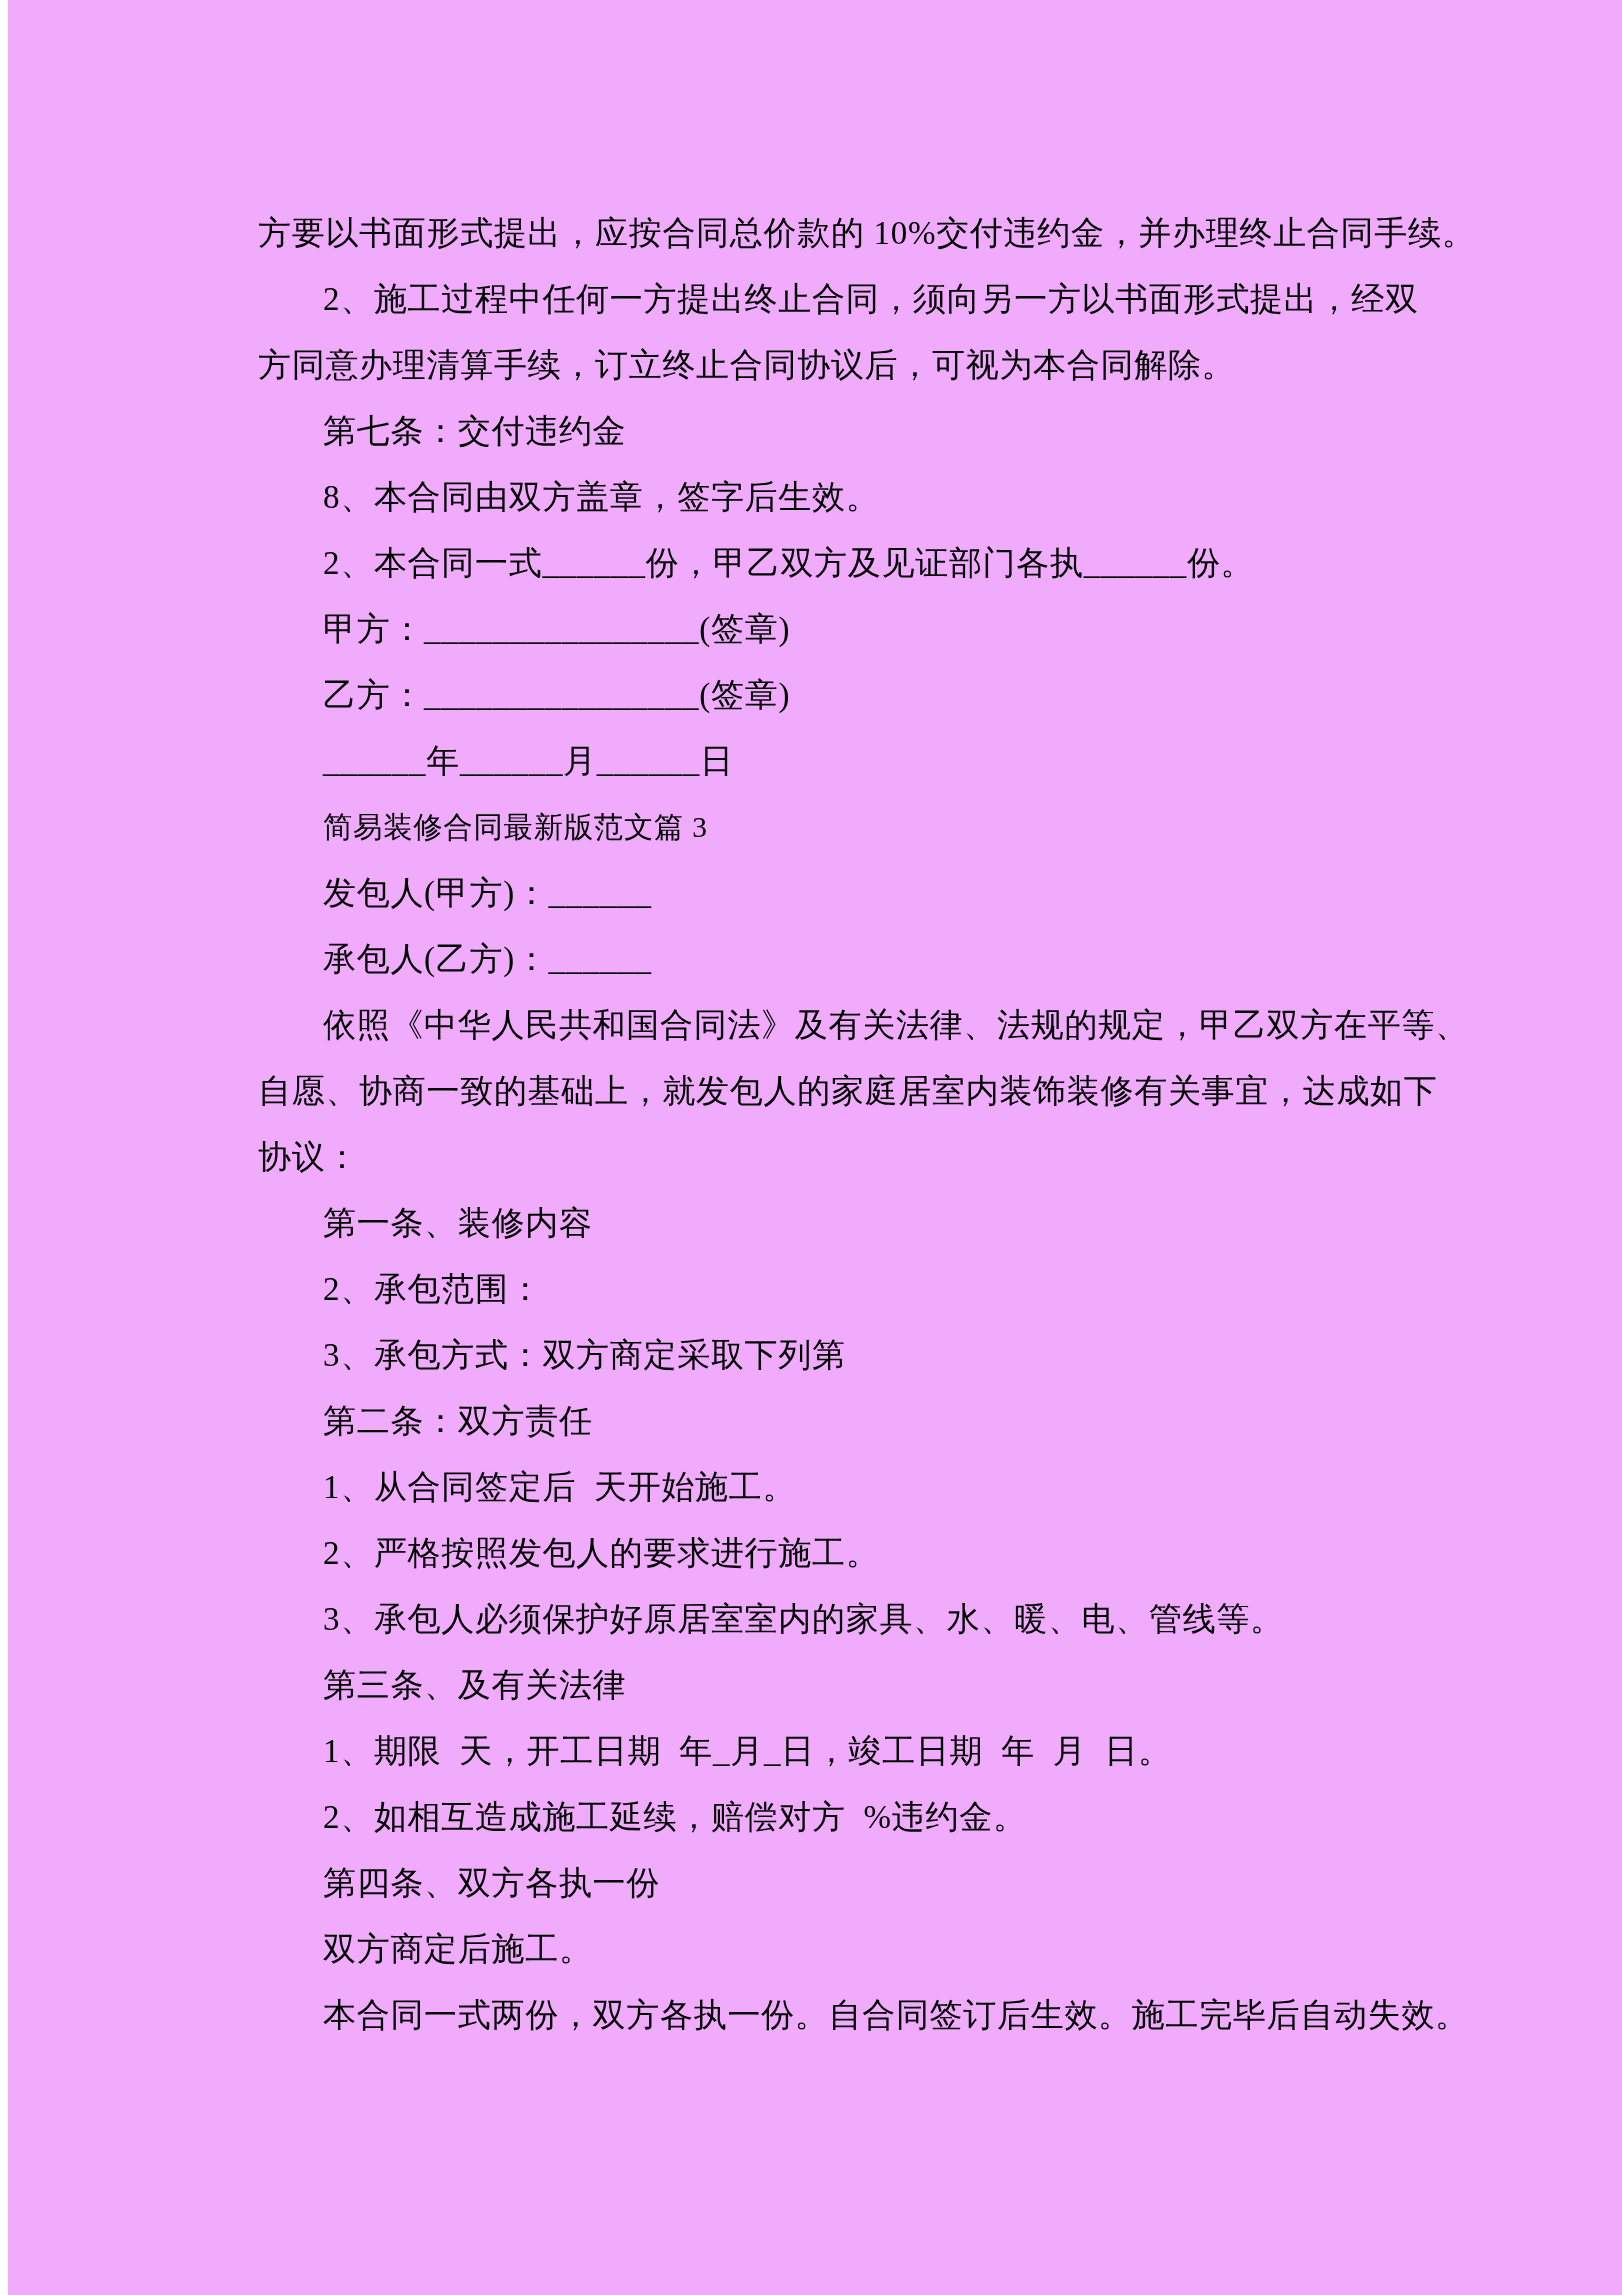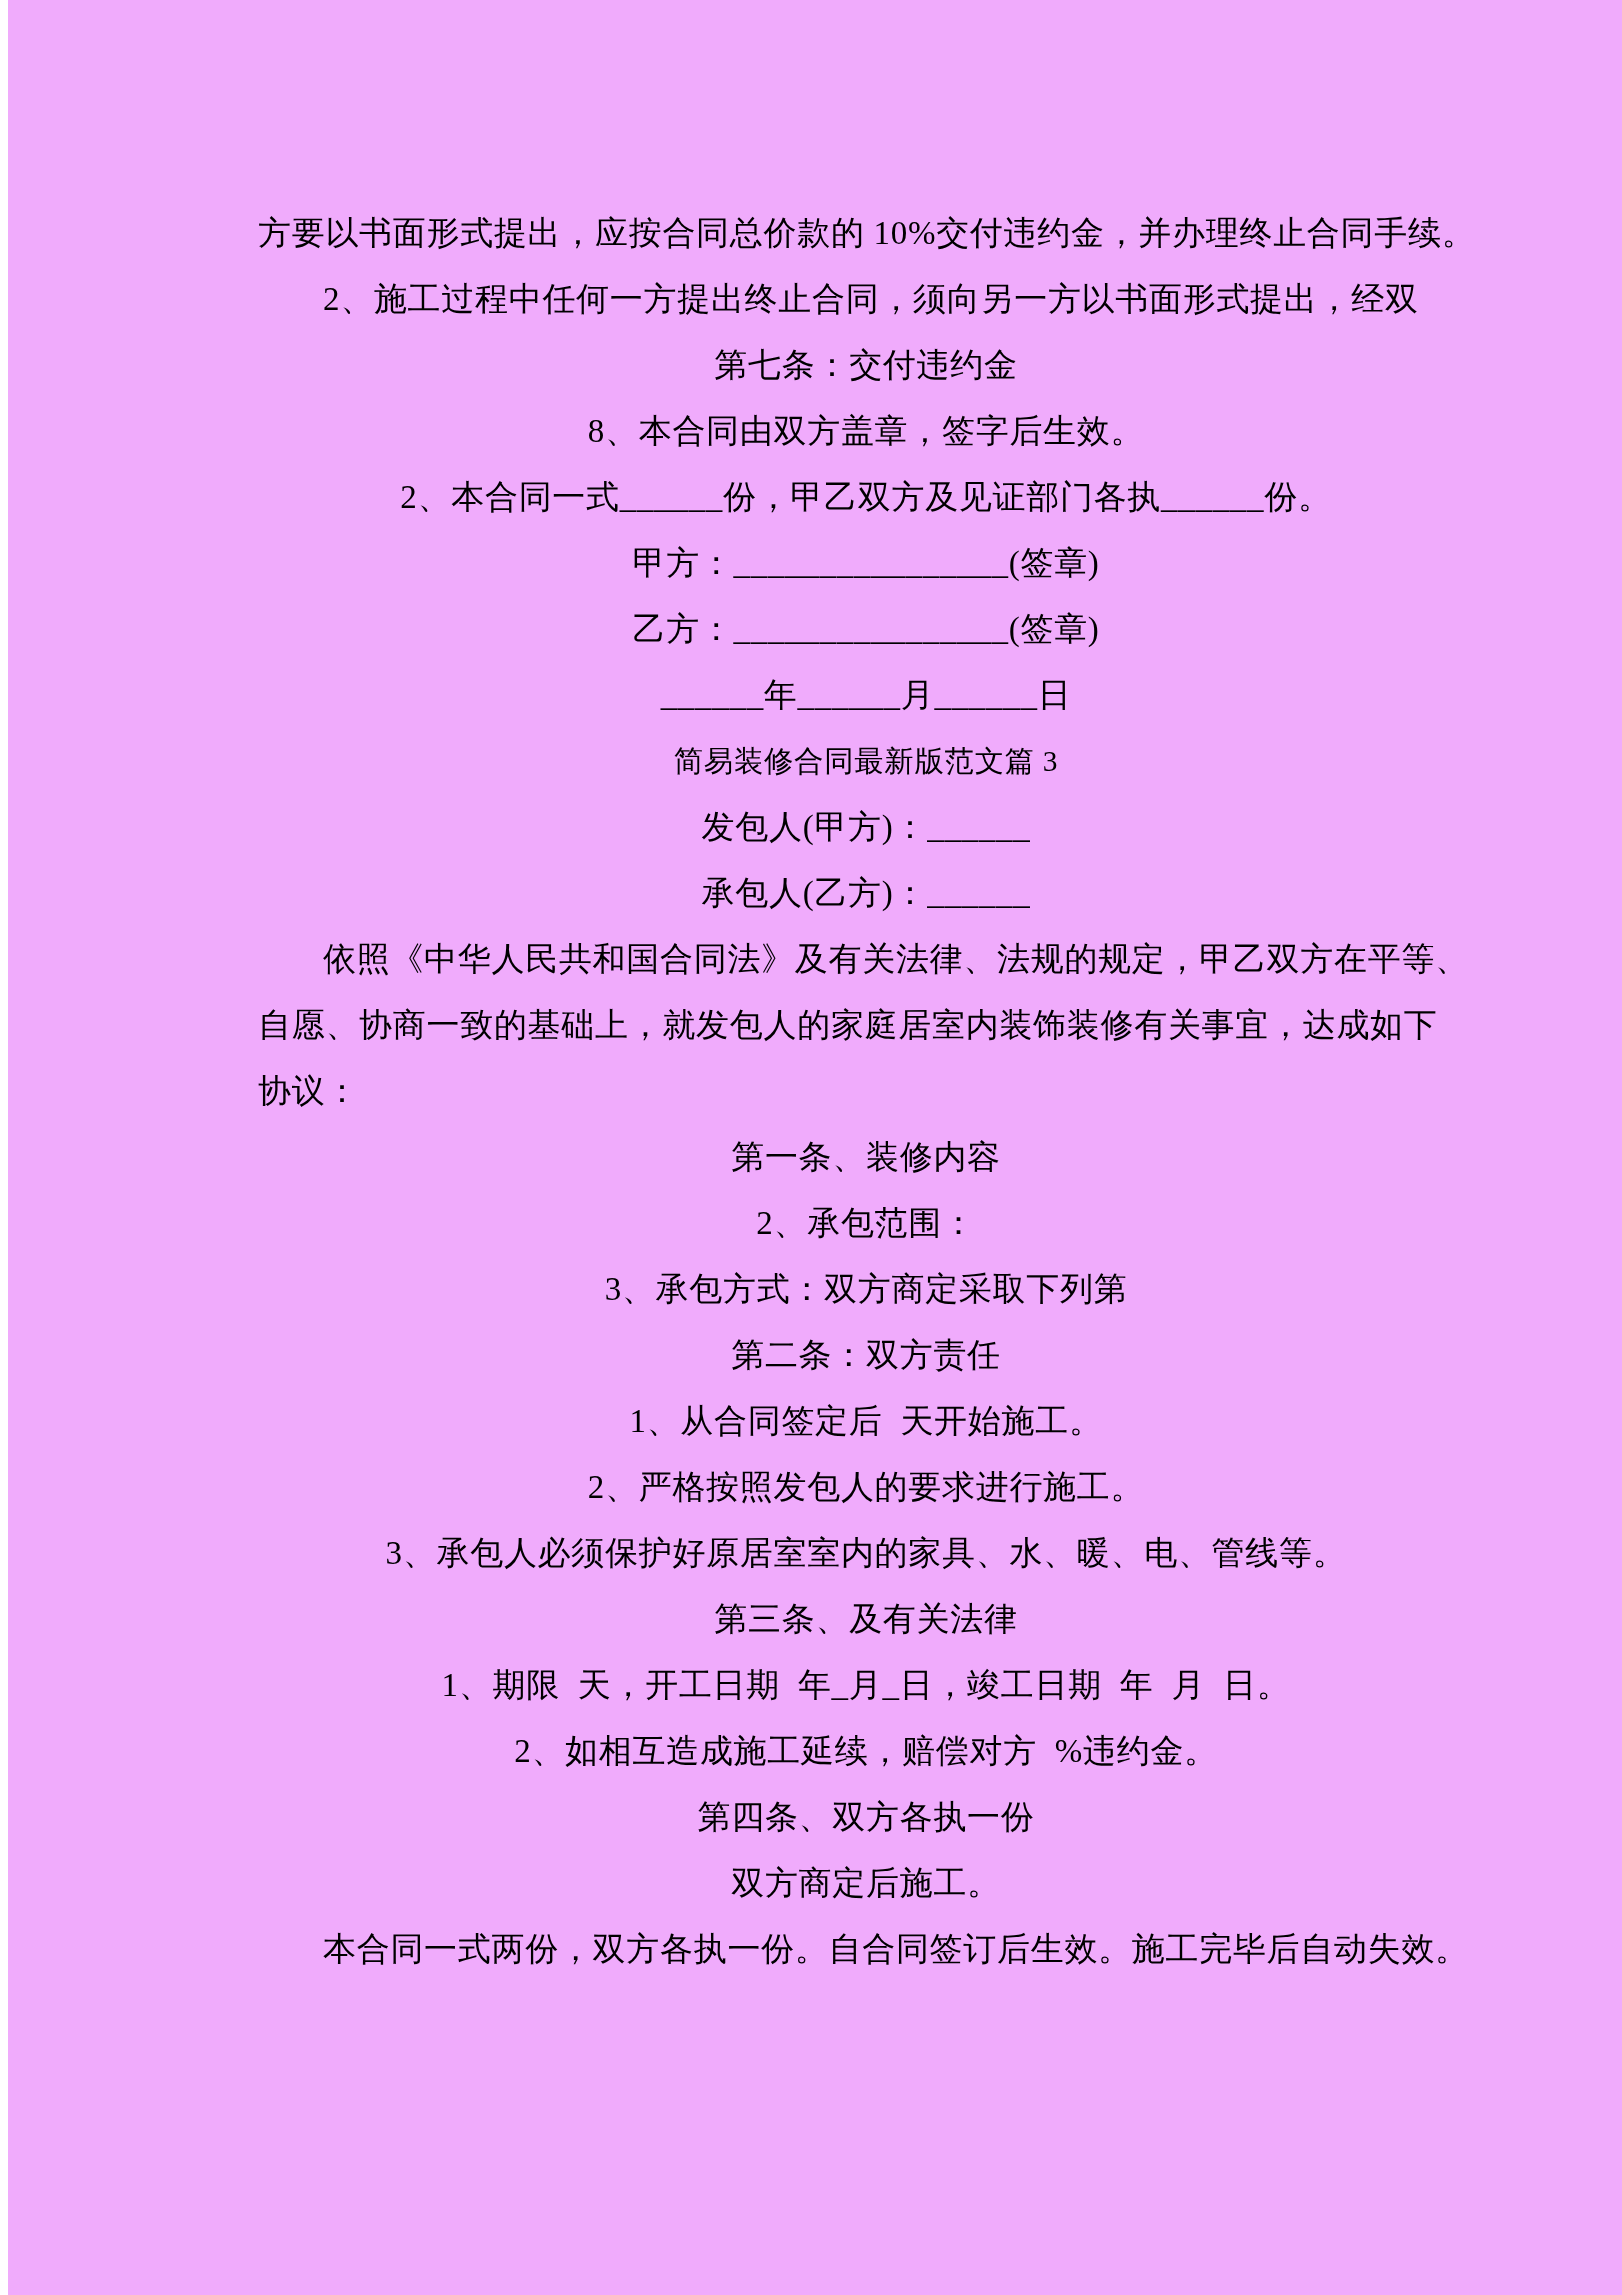--- a/index.html
+++ b/index.html
@@ -26,7 +26,6 @@
   }
   .line.indent {
     text-indent: 65px;
-    text-align: center;
   }
   .line.small {
     font-size: 29.4px;

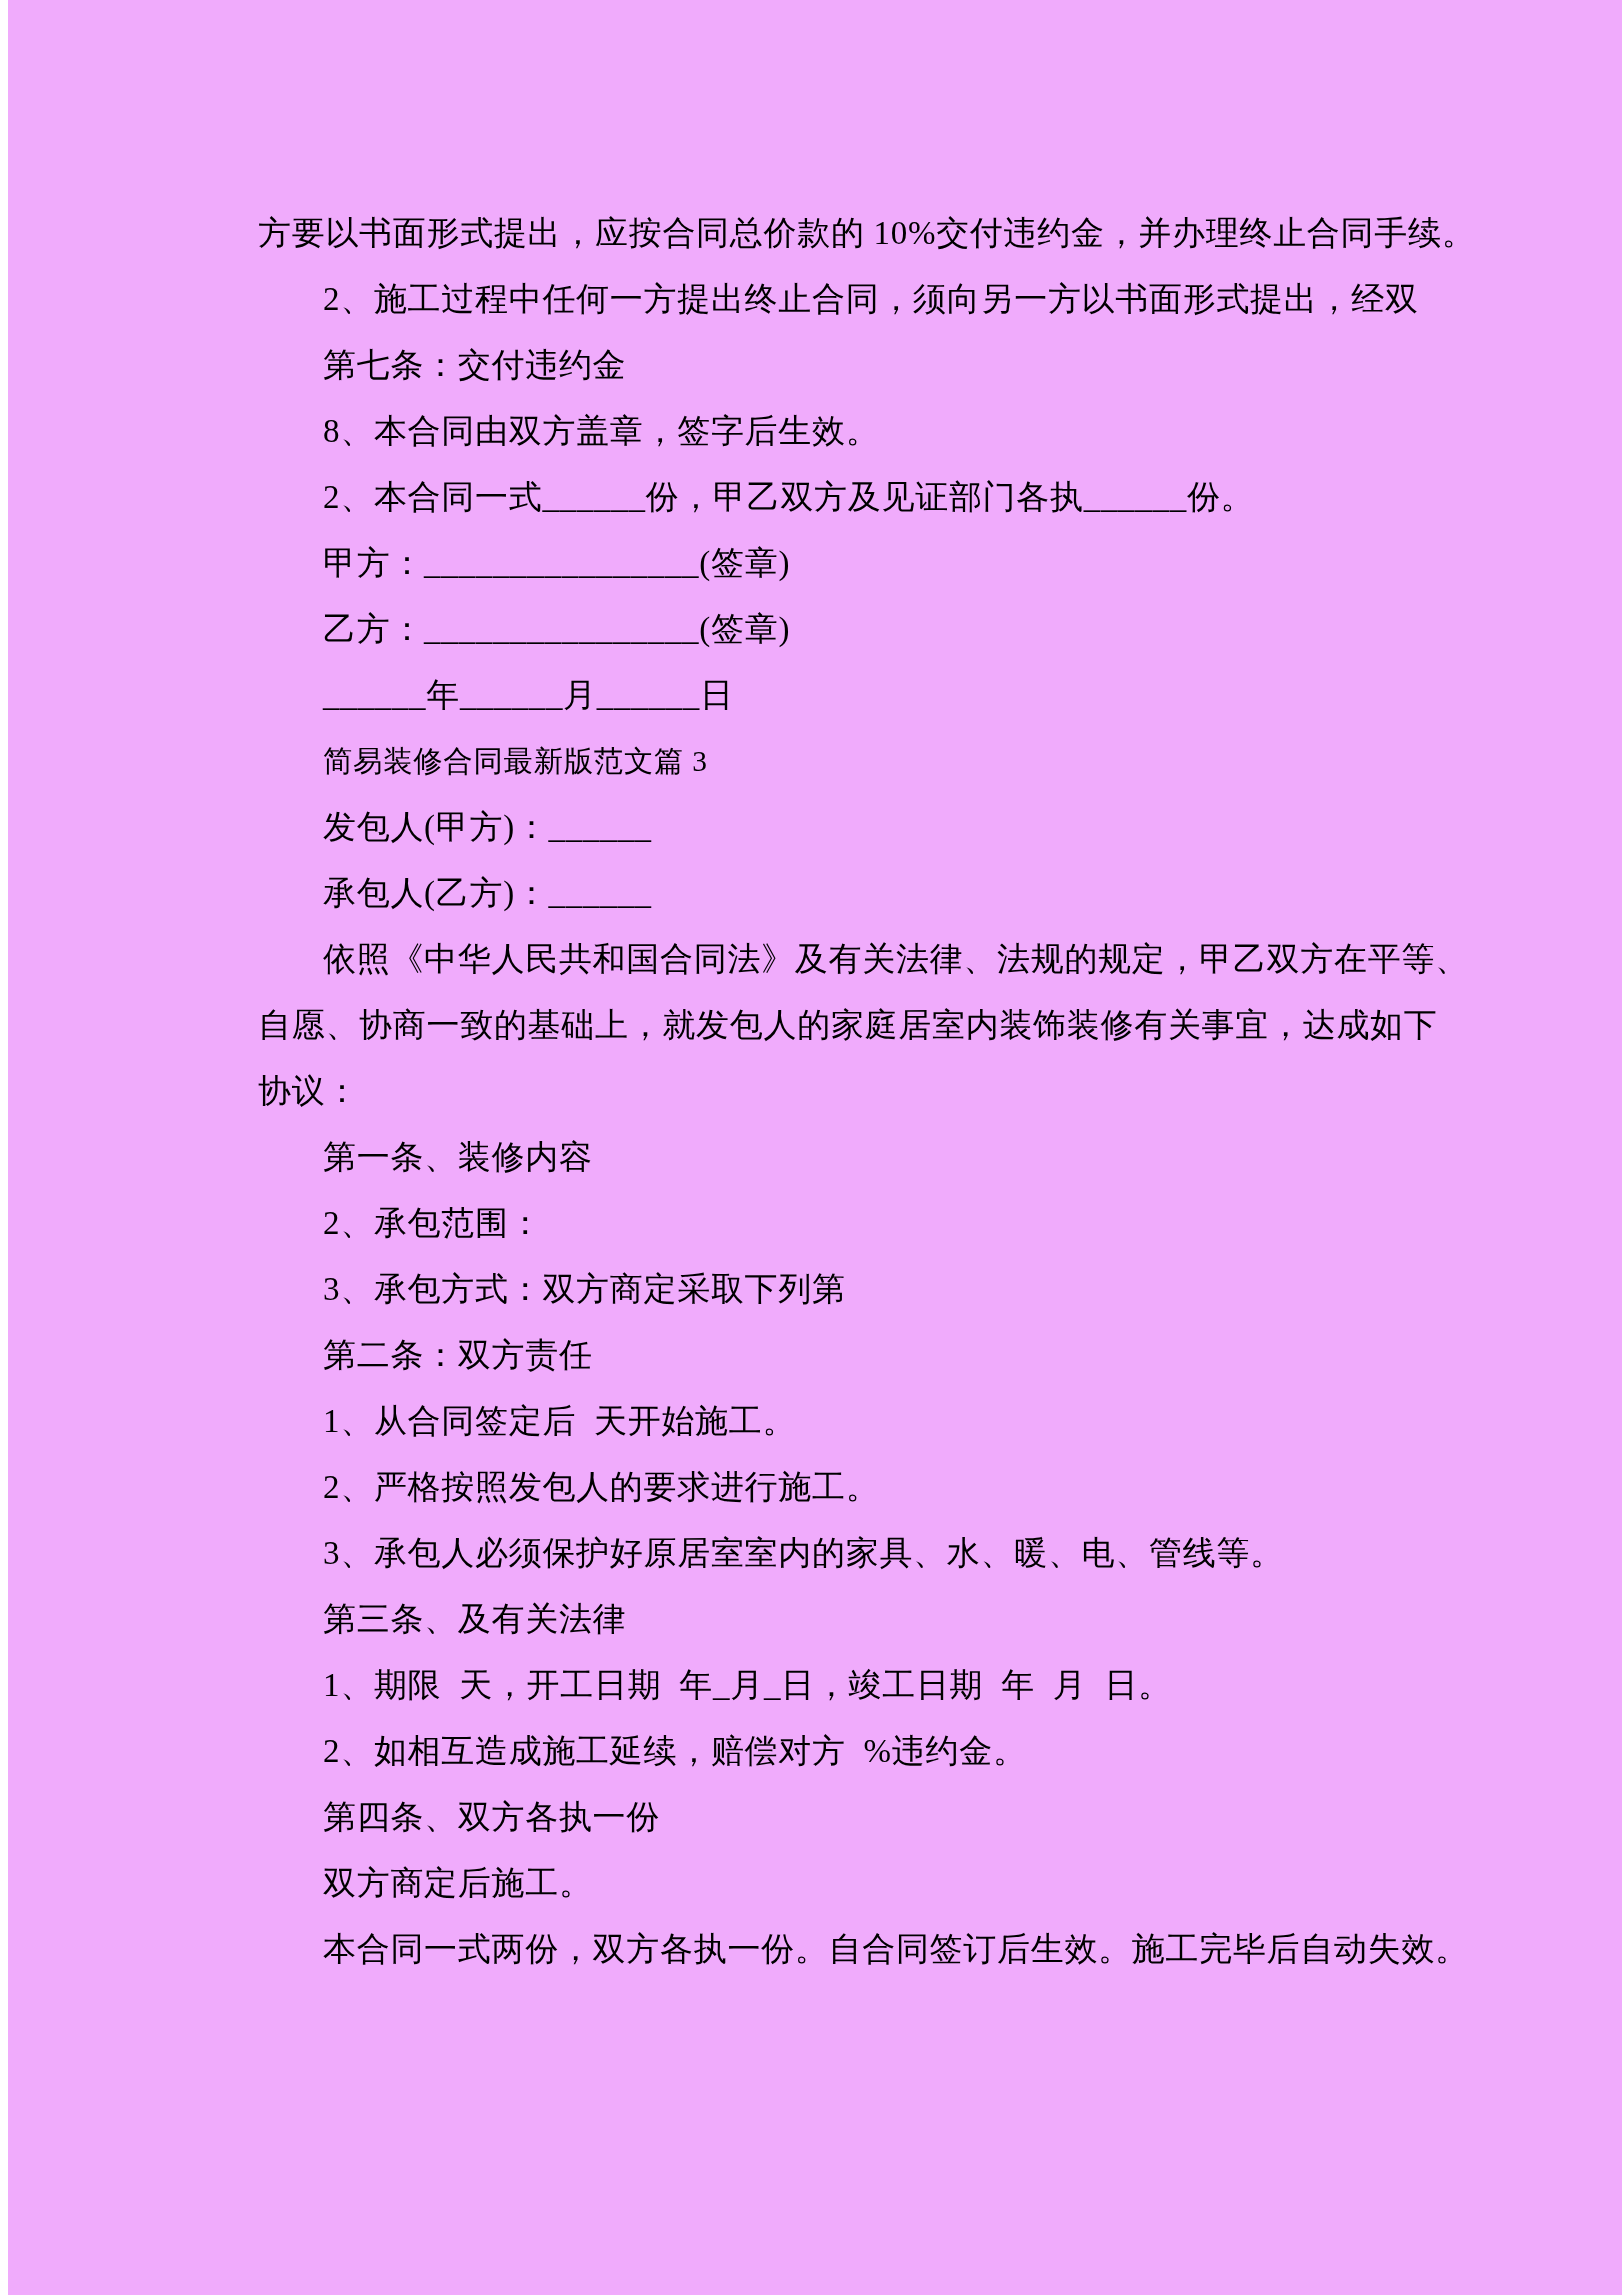--- a/index.html
+++ b/index.html
@@ -38,6 +38,7 @@
 <div class="page">
   <p class="line">方要以书面形式提出，应按合同总价款的 10%交付违约金，并办理终止合同手续。</p>
   <p class="line indent">2、施工过程中任何一方提出终止合同，须向另一方以书面形式提出，经双</p>
+  <p class="line">方同意办理清算手续，订立终止合同协议后，可视为本合同解除。</p>
   <p class="line indent">第七条：交付违约金</p>
   <p class="line indent">8、本合同由双方盖章，签字后生效。</p>
   <p class="line indent">2、本合同一式______份，甲乙双方及见证部门各执______份。</p>

